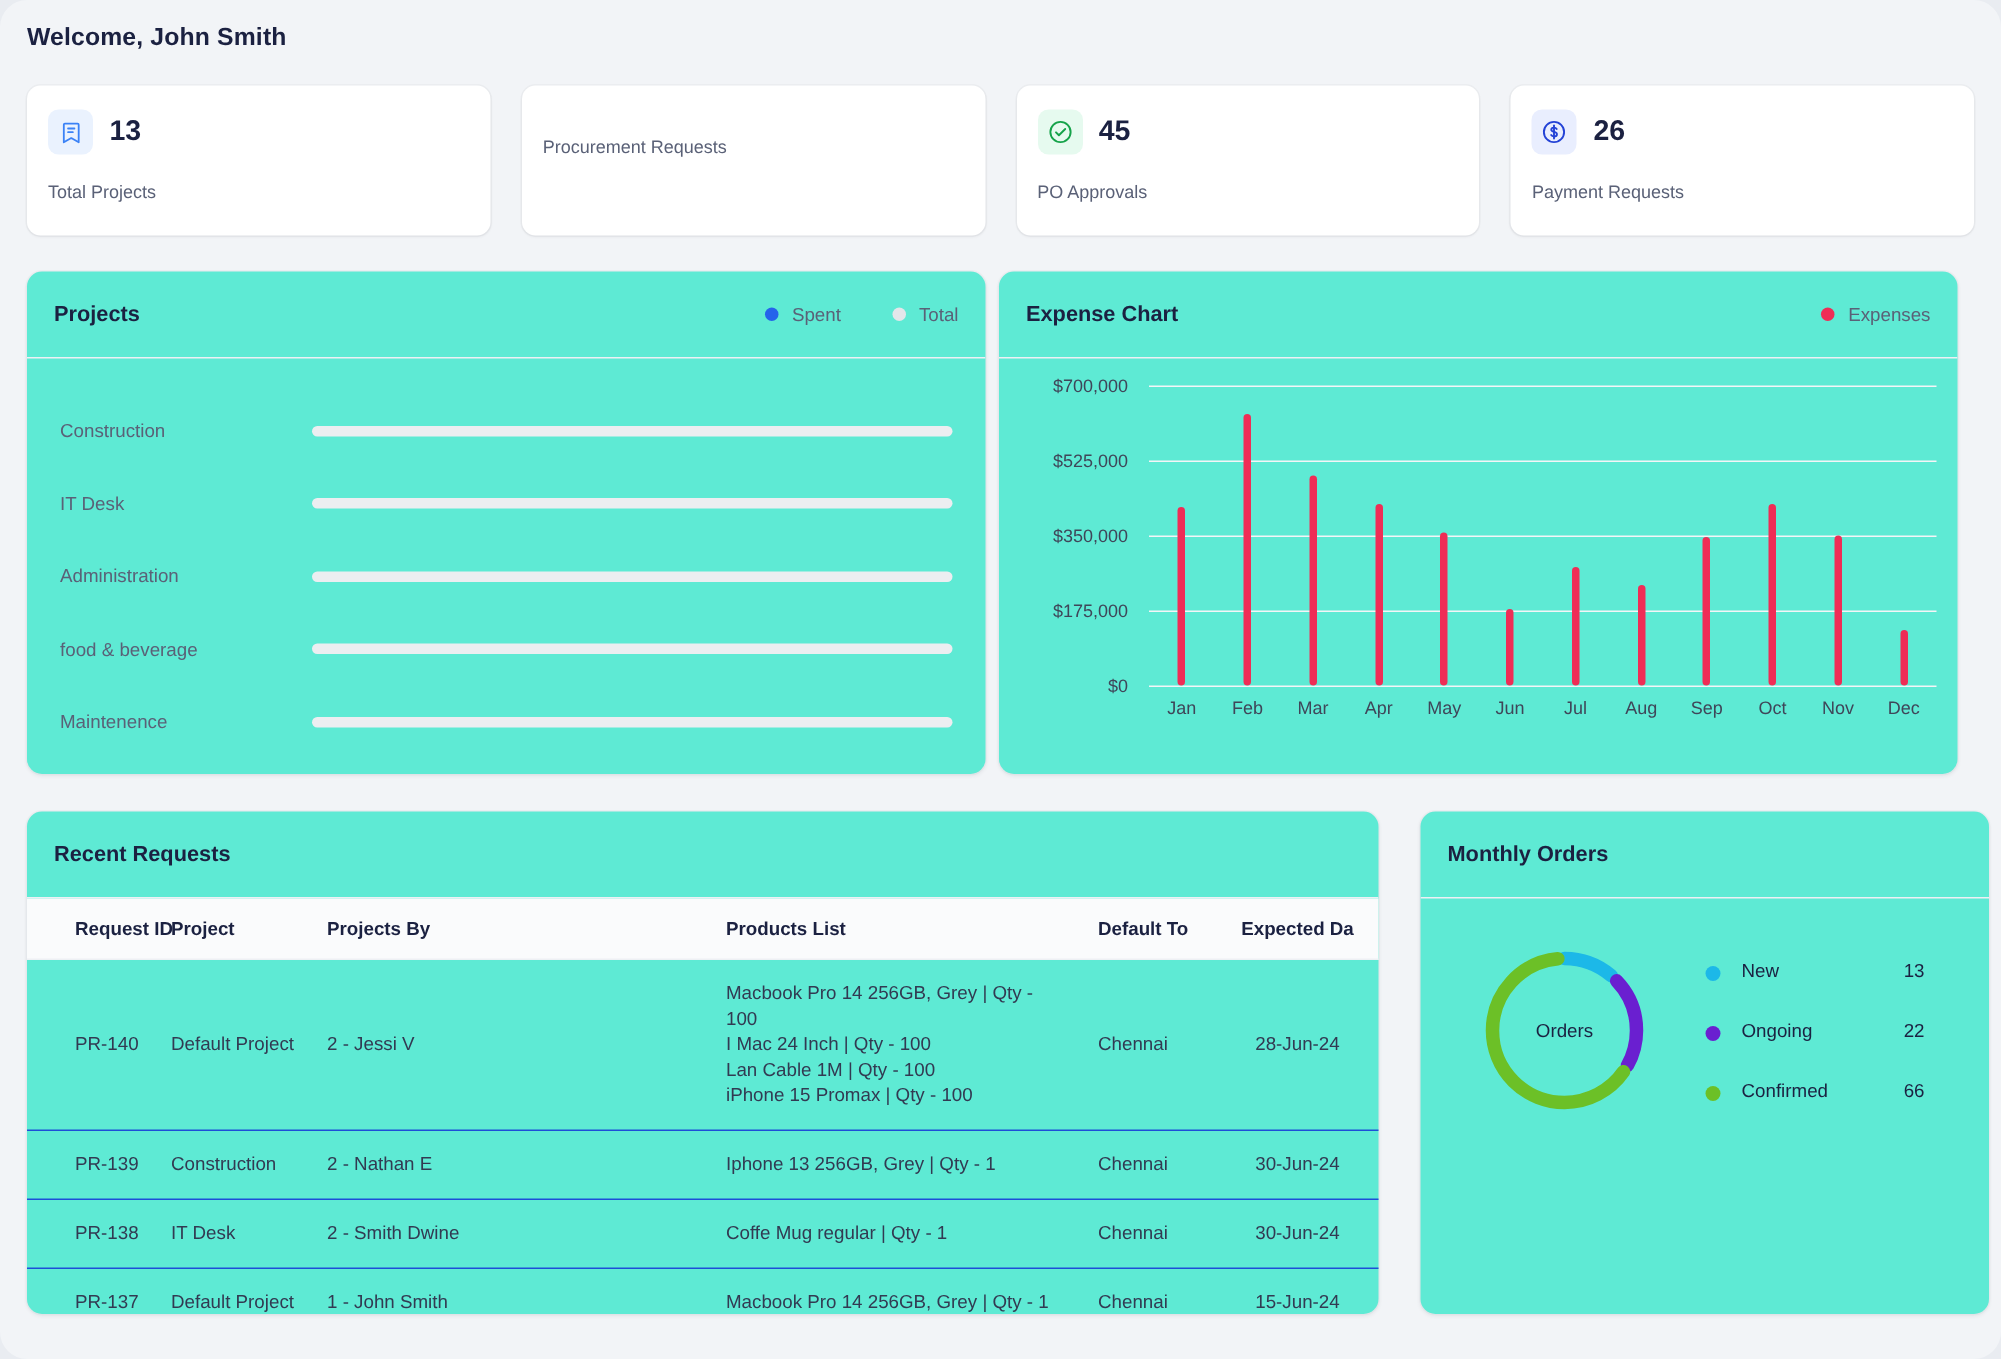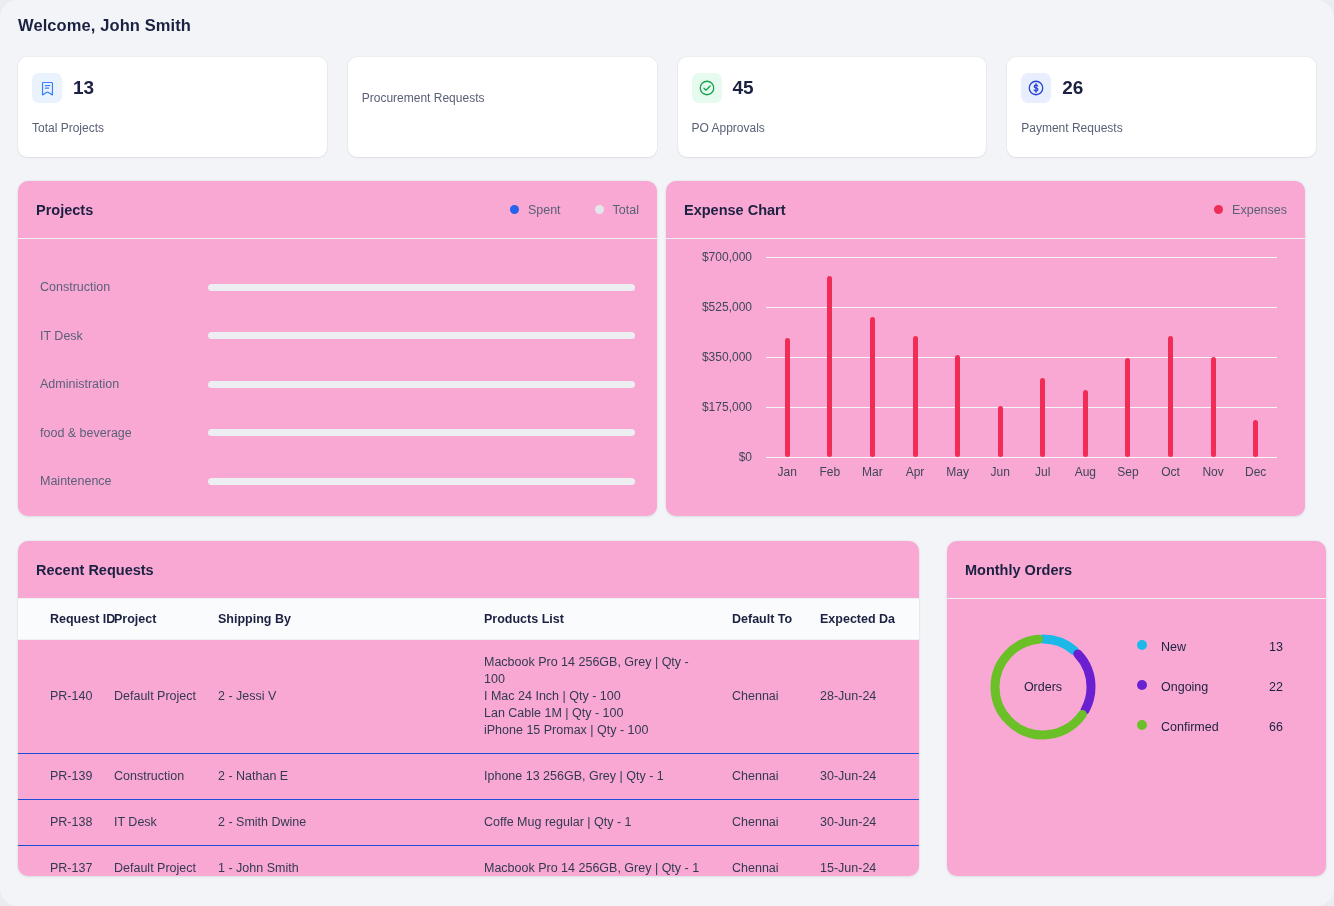--- a/index.html
+++ b/index.html
@@ -41,7 +41,7 @@
 
   
   .card {
-    position: absolute; background: #f9a8d4; border-radius: 10px;
+    position: absolute; background: #5eead4; border-radius: 10px;
     box-shadow: 0 1px 3px rgba(16,24,40,.07), 0 0 0 1px rgba(16,24,40,.025);
     overflow: hidden;
   }

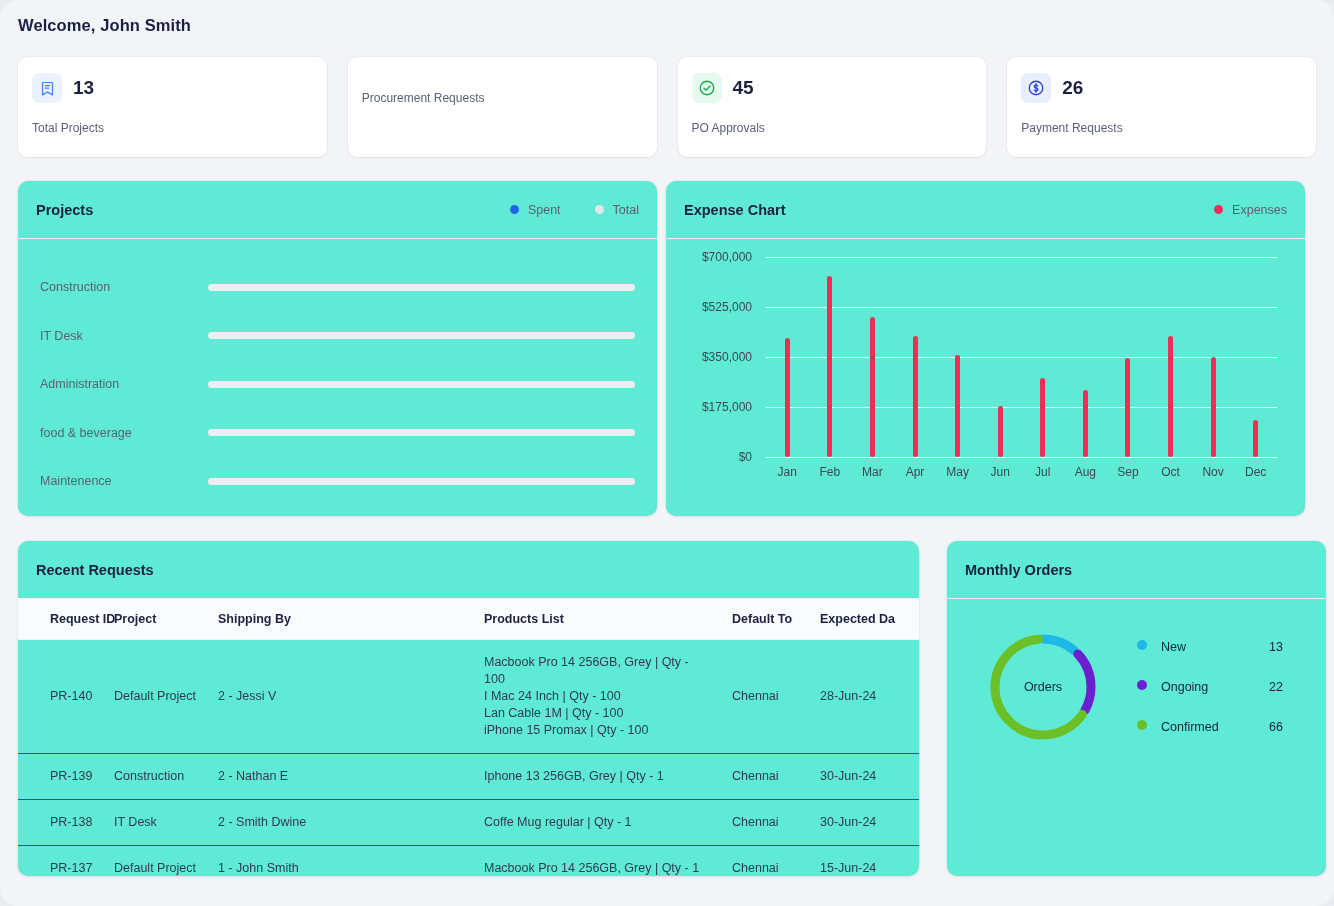--- a/index.html
+++ b/index.html
@@ -64,7 +64,7 @@
 
   
   #expense-card { left: 666px; top: 181px; width: 639px; height: 335px; }
-  .chart-area { position: relative; padding: 18px 22px 0 14px; height: 276px; }
+  .chart-area { position: relative; padding: 18px 8px 0 14px; height: 276px; }
   .plot { position: relative; height: 255px; }
   .ylabels { position: absolute; left: 0; top: 0; width: 72px; height: 200px; }
   .ytick { position: absolute; right: 0; font-size: 12px; color: #3f4659; transform: translateY(-50%); white-space: nowrap; }

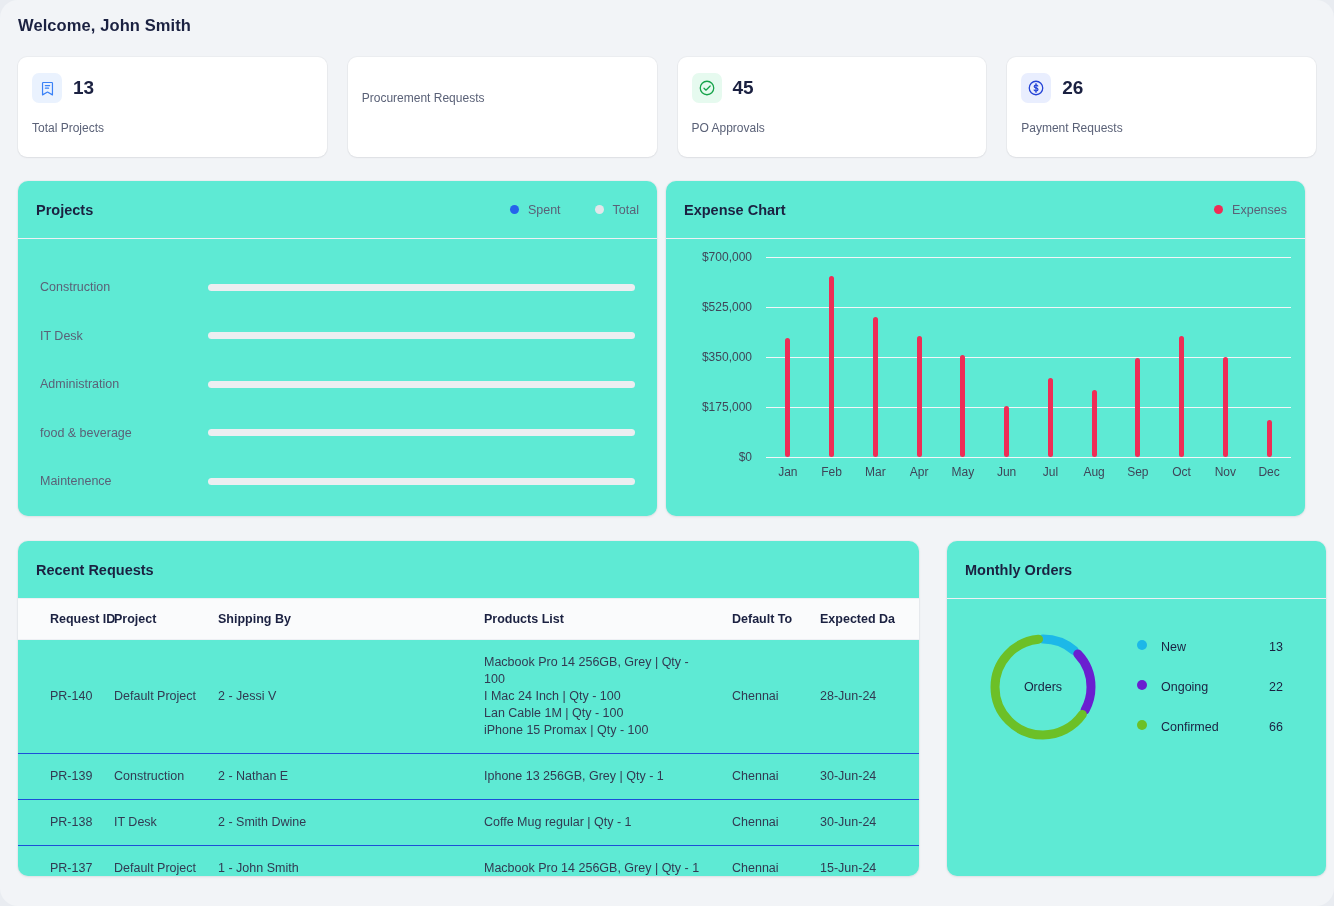--- a/index.html
+++ b/index.html
@@ -297,7 +297,7 @@
         <tr>
           <th class="col-id">Request ID</th>
           <th class="col-proj">Project</th>
-          <th class="col-by">Shipping By</th>
+          <th class="col-by">Projects By</th>
           <th class="col-prod">Products List</th>
           <th class="col-ship">Default To</th>
           <th class="col-date">Expected Da</th>

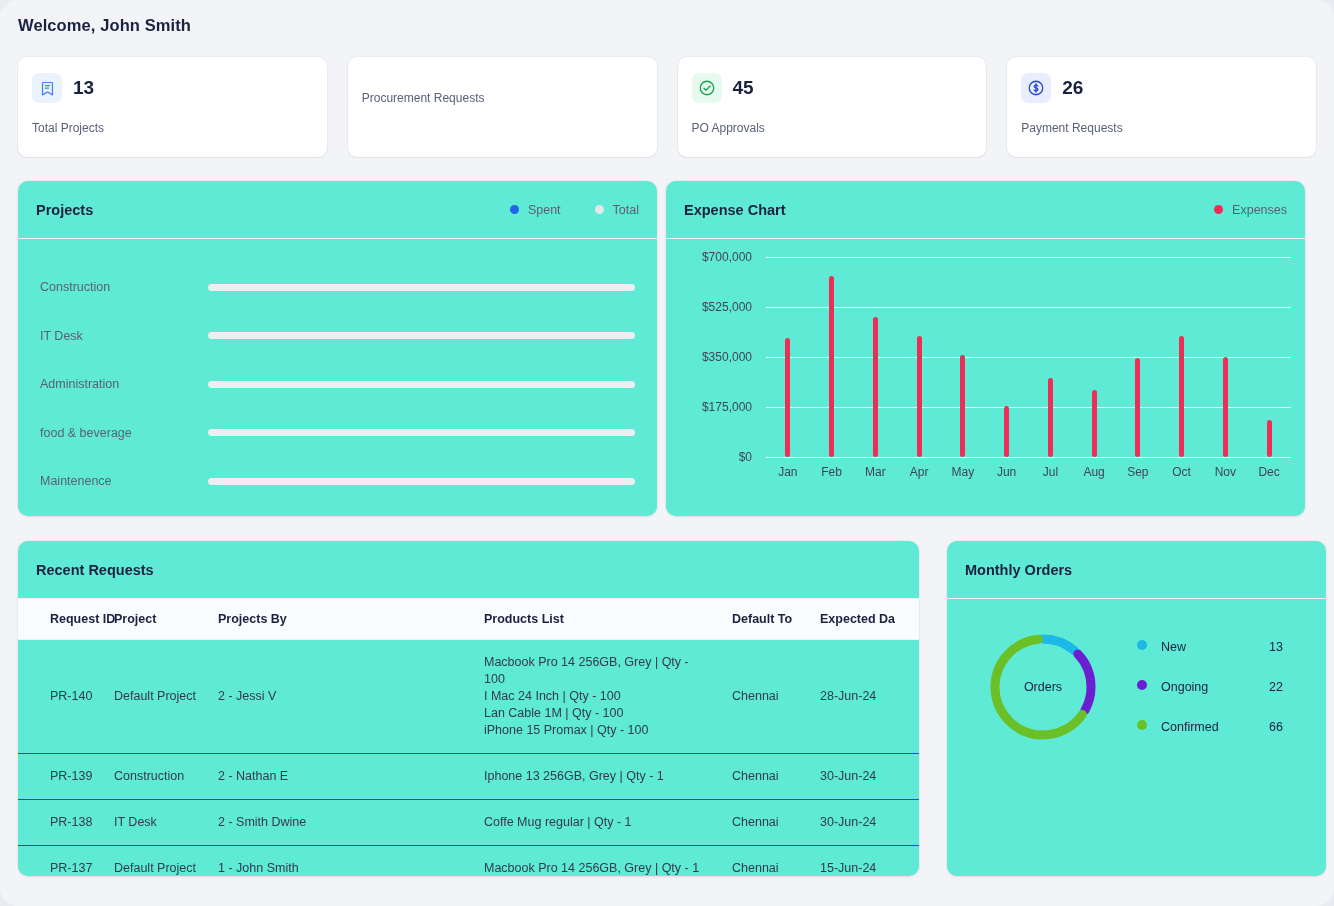--- a/index.html
+++ b/index.html
@@ -96,7 +96,7 @@
   .col-by   { width: 266px; }
   .col-prod { width: 248px; }
   .col-ship { width: 88px; }
-  .col-date { width: 110px; }
+  .col-date { width: 110px; text-align: center; }
   .prod-line { display: block; }
 
   

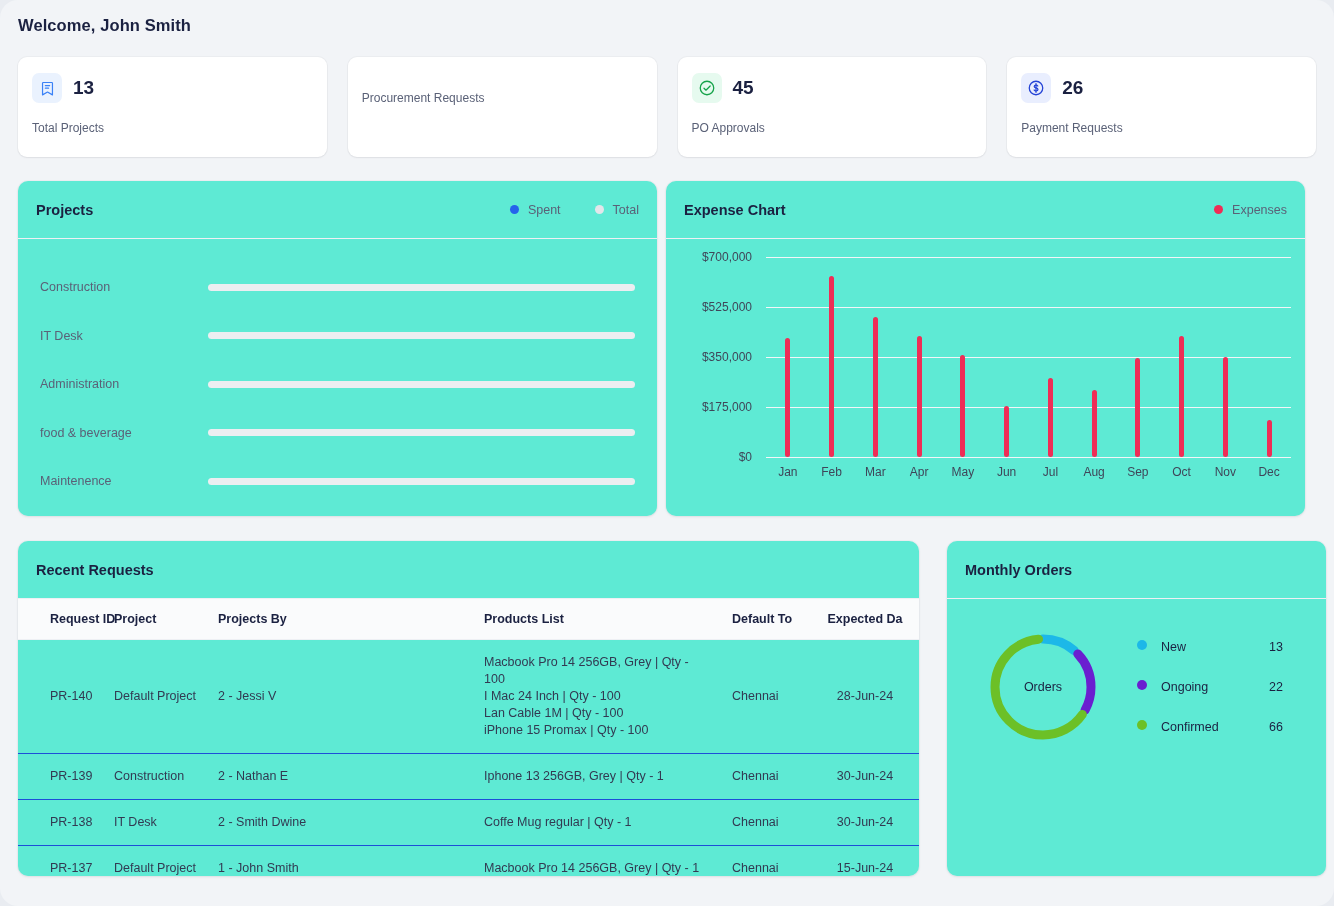--- a/index.html
+++ b/index.html
@@ -108,7 +108,7 @@
     font-size: 12.5px; color: #1b2141;
   }
   .ord-legend { display: flex; flex-direction: column; gap: 26px; margin-left: 22px; }
-  .ord-row { display: flex; align-items: flex-start; font-size: 12.5px; color: #1b2141; }
+  .ord-row { display: flex; align-items: flex-end; font-size: 12.5px; color: #1b2141; }
   .ord-dot { width: 10px; height: 10px; border-radius: 50%; margin-right: 14px; }
   .ord-name { width: 92px; }
   .ord-val { width: 30px; text-align: right; }

